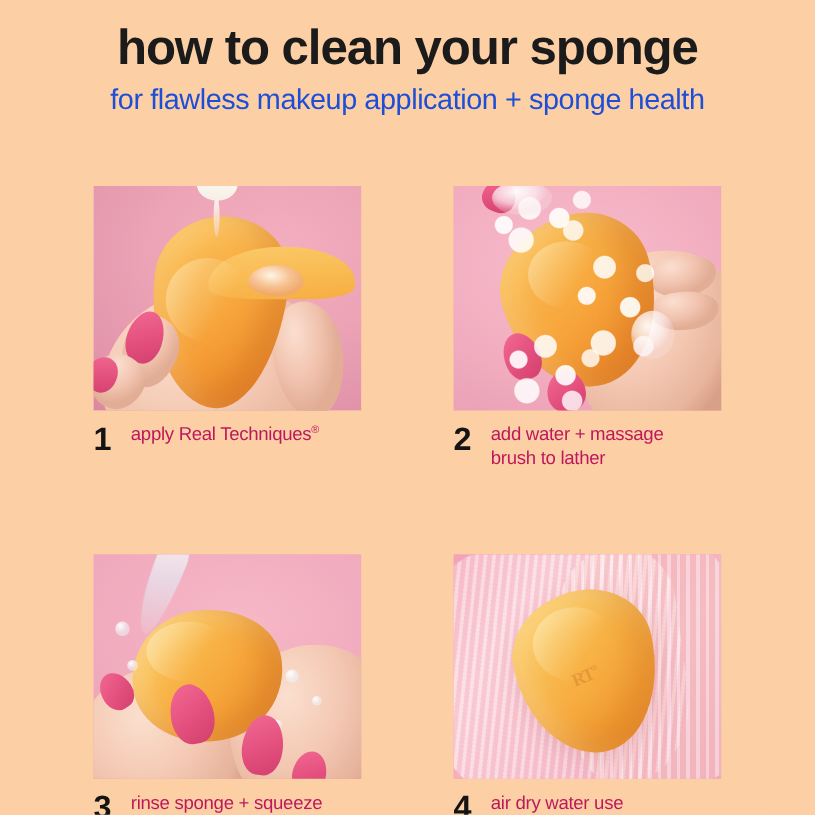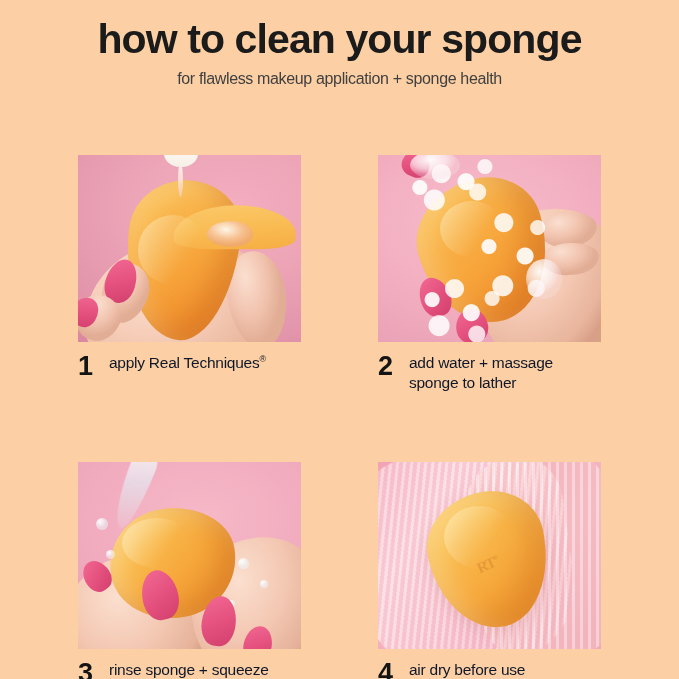--- a/index.html
+++ b/index.html
@@ -39,9 +39,9 @@
   }
 
   .subtitle-1 {
-    font-size: 16px;
+    font-size: 24px;
     font-weight: 400;
-    color: #404040;
+    color: #1d4ed8;
     letter-spacing: -0.35px;
     line-height: 1.35;
     margin-top: 5px;

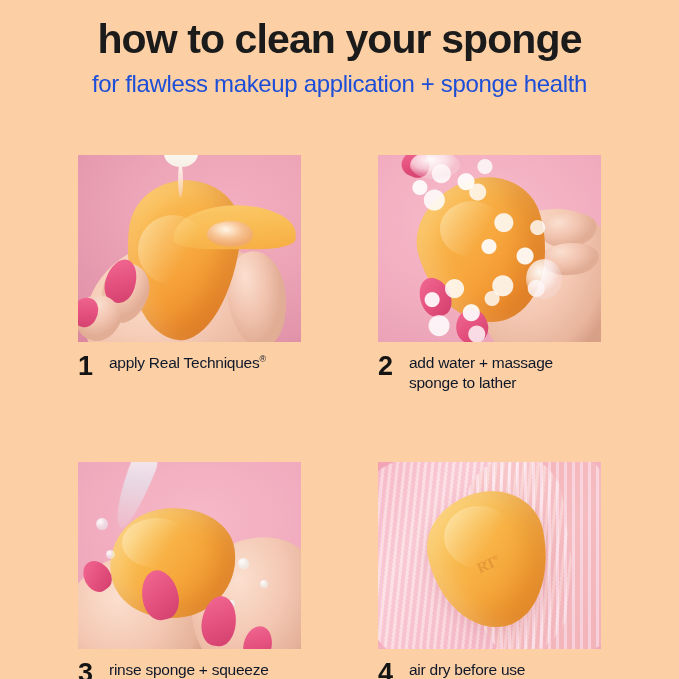--- a/index.html
+++ b/index.html
@@ -104,7 +104,7 @@
   .step-text {
     font-size: 15.5px;
     font-weight: 400;
-    color: #0f172a;
+    color: #be185d;
     line-height: 1.31;
     letter-spacing: -0.25px;
     white-space: pre-line;

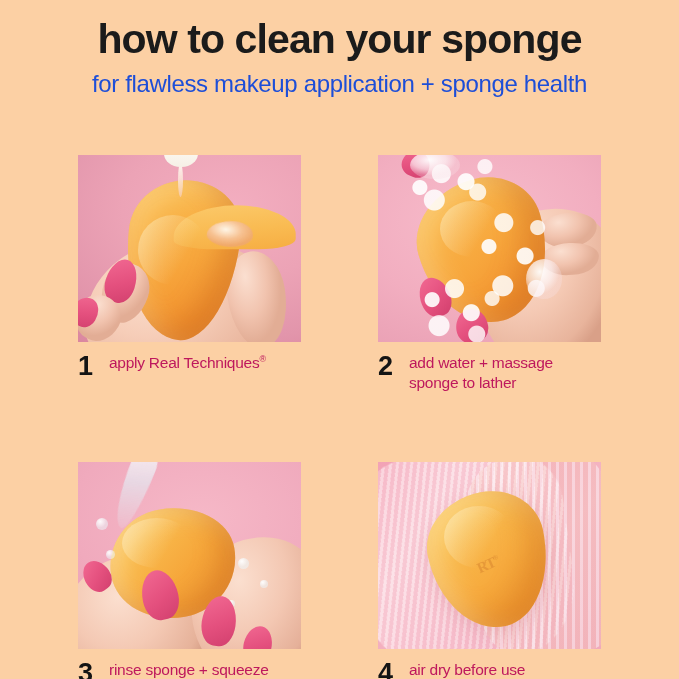--- a/index.html
+++ b/index.html
@@ -405,7 +405,7 @@
         <div class="caption">
           <div class="step-num">2</div>
           <div class="step-text">add water + massage
-sponge to lather</div>
+brush to lather</div>
         </div>
       </div>
 

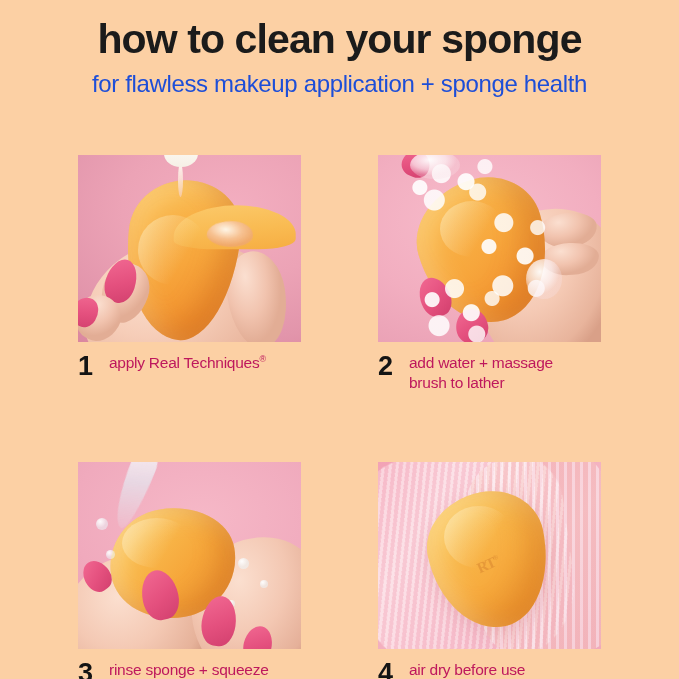--- a/index.html
+++ b/index.html
@@ -451,7 +451,7 @@
         </div>
         <div class="caption">
           <div class="step-num">4</div>
-          <div class="step-text">air dry before use</div>
+          <div class="step-text">air dry water use</div>
         </div>
       </div>
 

